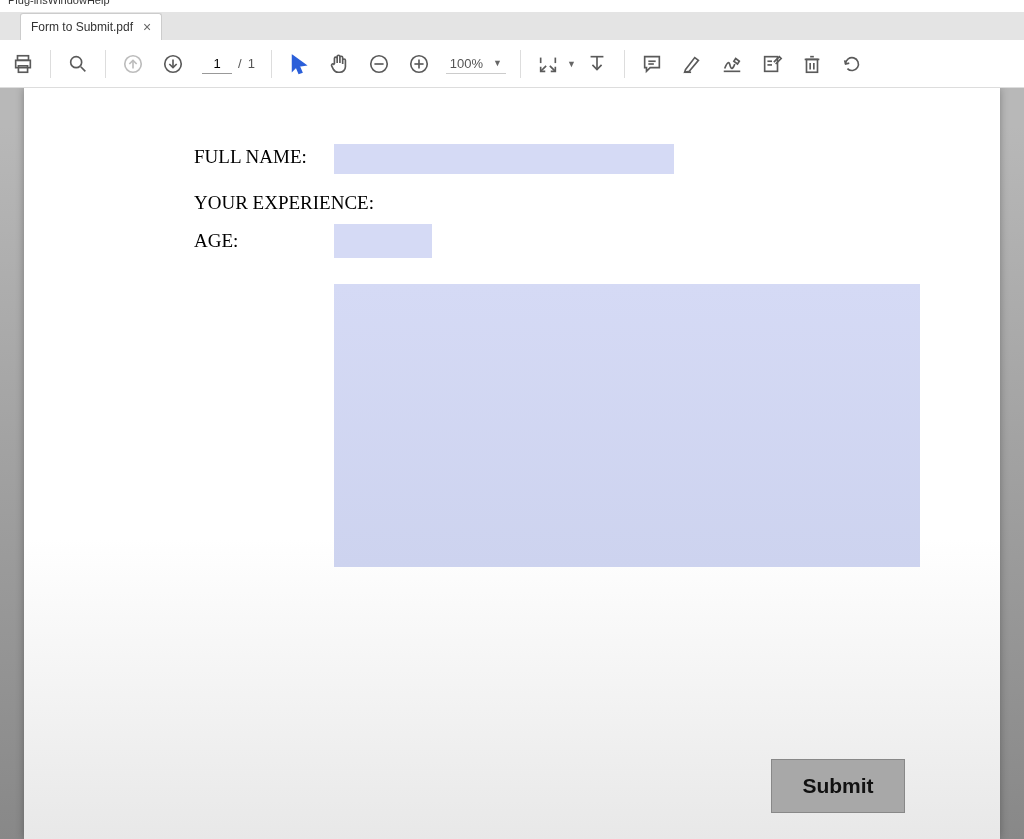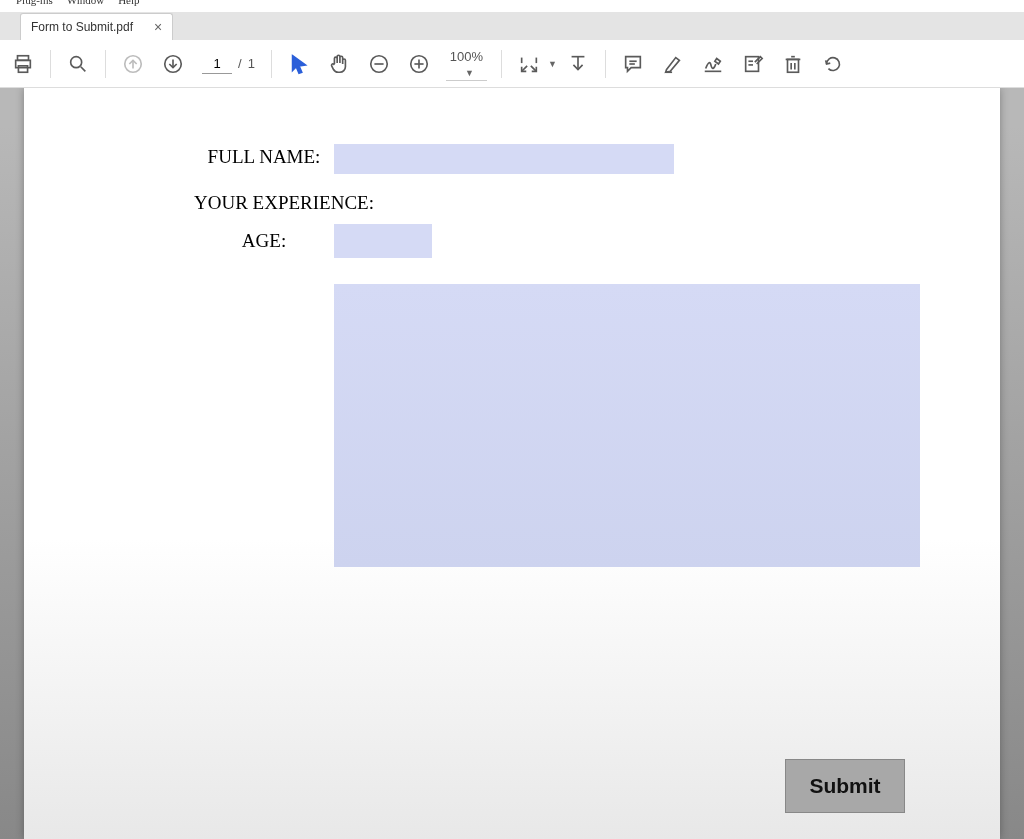--- a/index.html
+++ b/index.html
@@ -19,10 +19,9 @@
       color: #333;
       display: flex;
       align-items: flex-start;
-      padding-left: 16px;
-      gap: 14px;
+      padding-left: 8px;
+      gap: 0;
       overflow: hidden;
-      font-family: Liberation Serif, serif;
     }
     .menubar span { position: relative; top: -6px; }
     

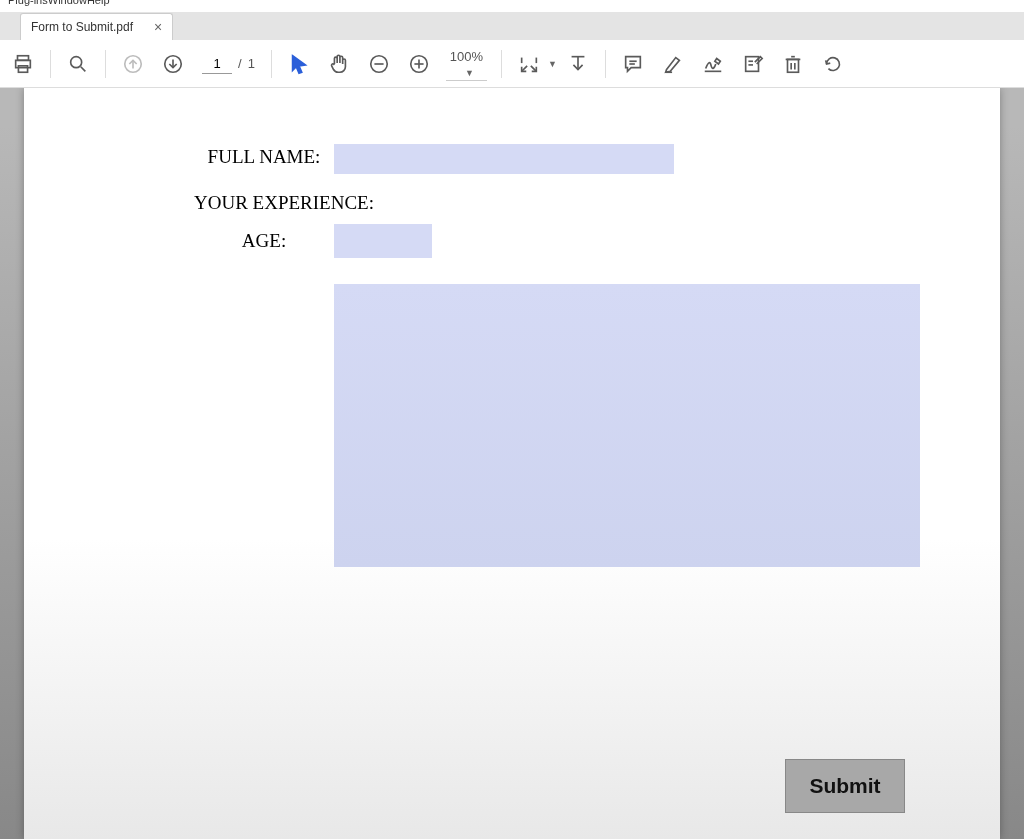--- a/index.html
+++ b/index.html
@@ -40,7 +40,7 @@
       padding: 0 10px;
       display: flex;
       align-items: center;
-      gap: 21px;
+      gap: 10px;
       font-size: 12px;
       color: #333;
       border-radius: 3px 3px 0 0;

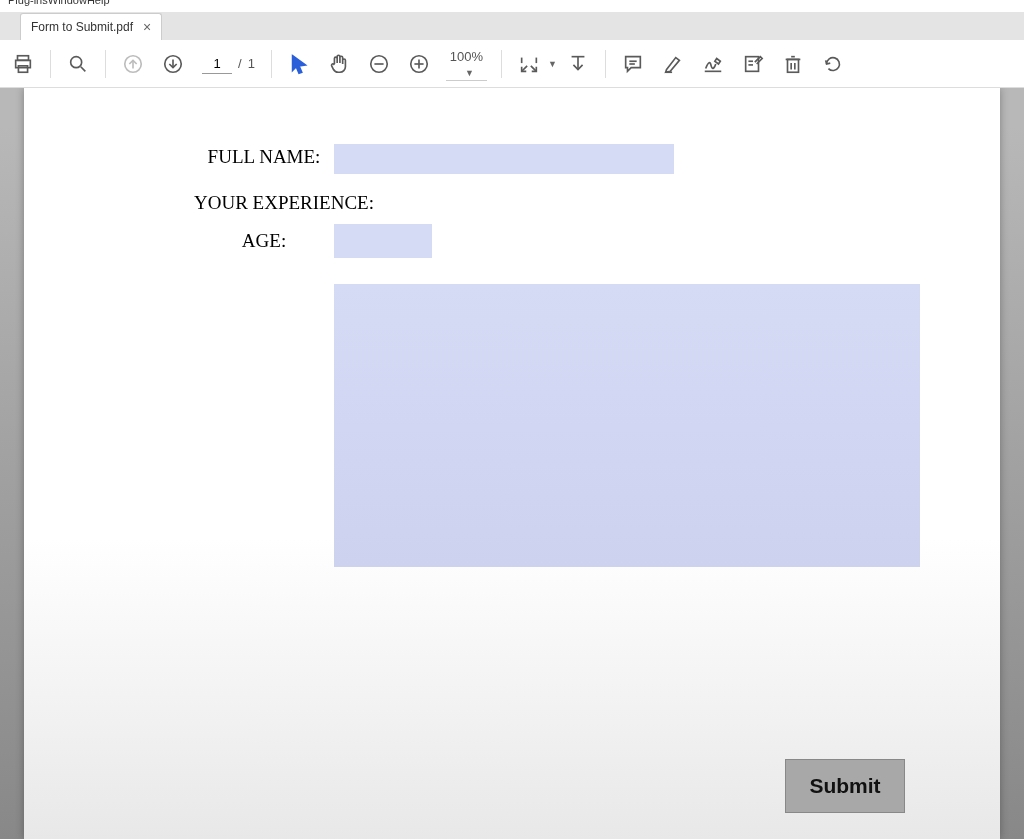--- a/index.html
+++ b/index.html
@@ -103,7 +103,6 @@
       margin: 0 6px;
       border-bottom: 1px solid #ccc;
       padding: 2px 4px;
-      flex-direction: column;
     }
     .zoom-caret {
       font-size: 9px;

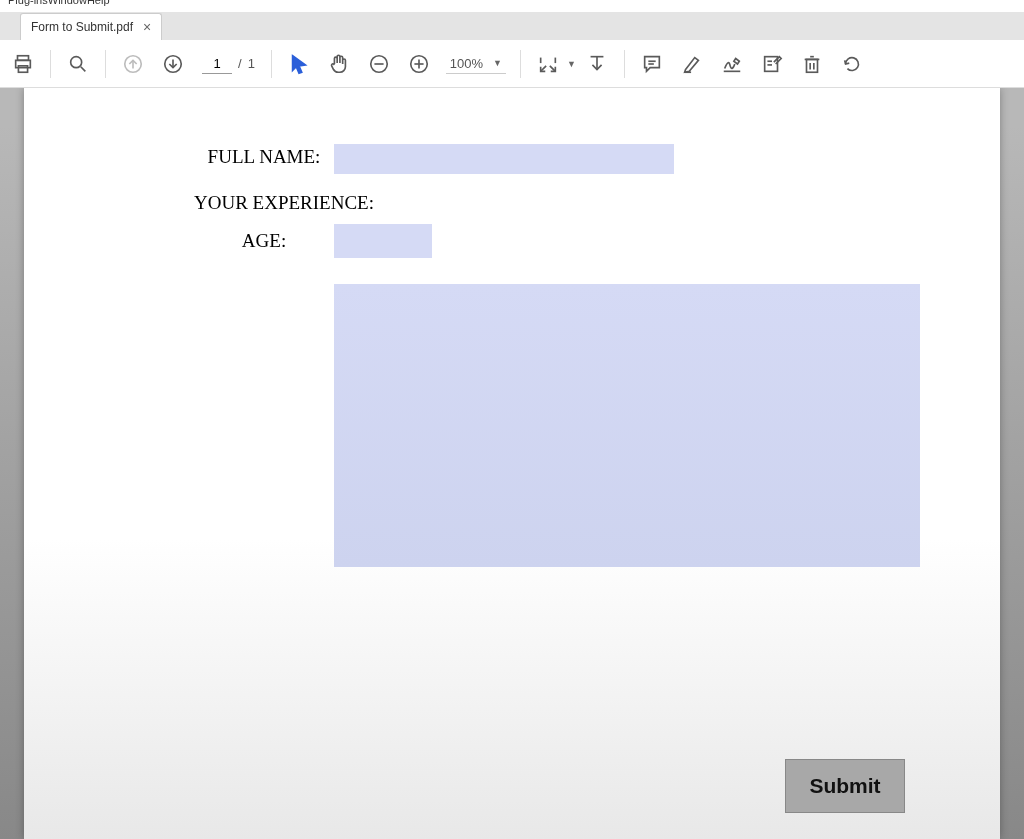--- a/index.html
+++ b/index.html
@@ -144,7 +144,6 @@
     .form-label {
       width: 140px;
       padding-top: 2px;
-      text-align: center;
     }
     .form-field {
       background: #d5daf5;

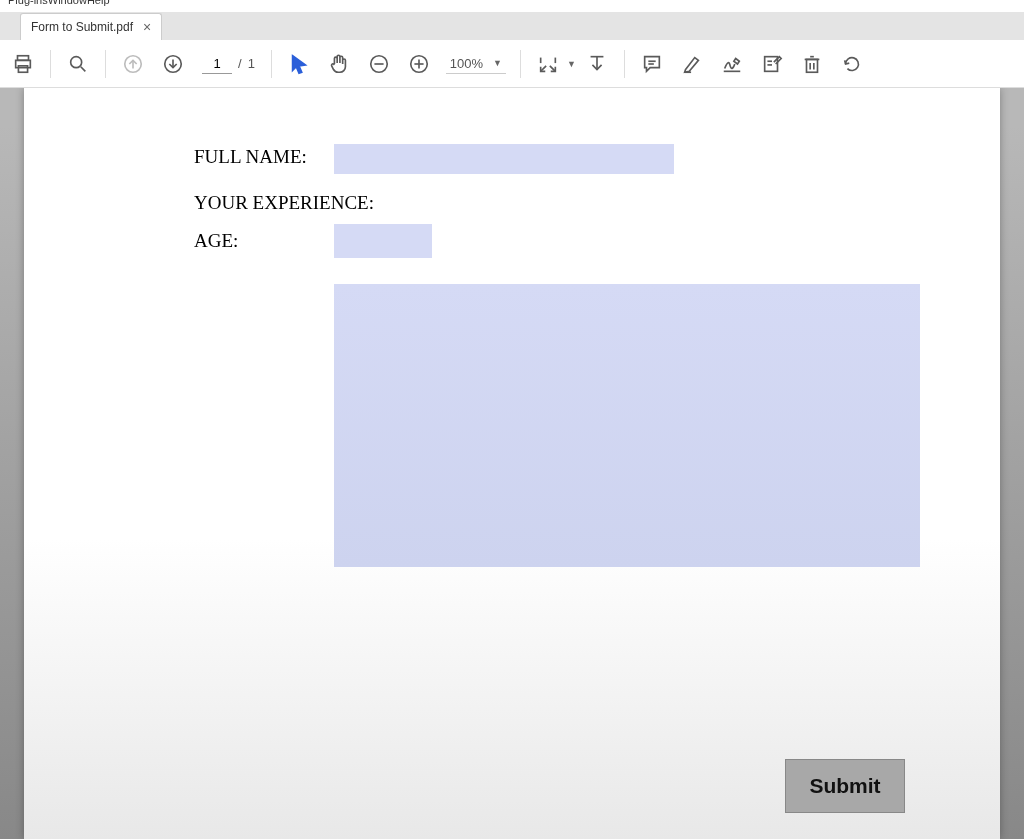--- a/index.html
+++ b/index.html
@@ -165,7 +165,7 @@
       position: absolute;
       right: 95px;
       bottom: 26px;
-      width: 120px;
+      width: 134px;
       height: 54px;
       background: #a8a8a8;
       border: 1px solid #888;

